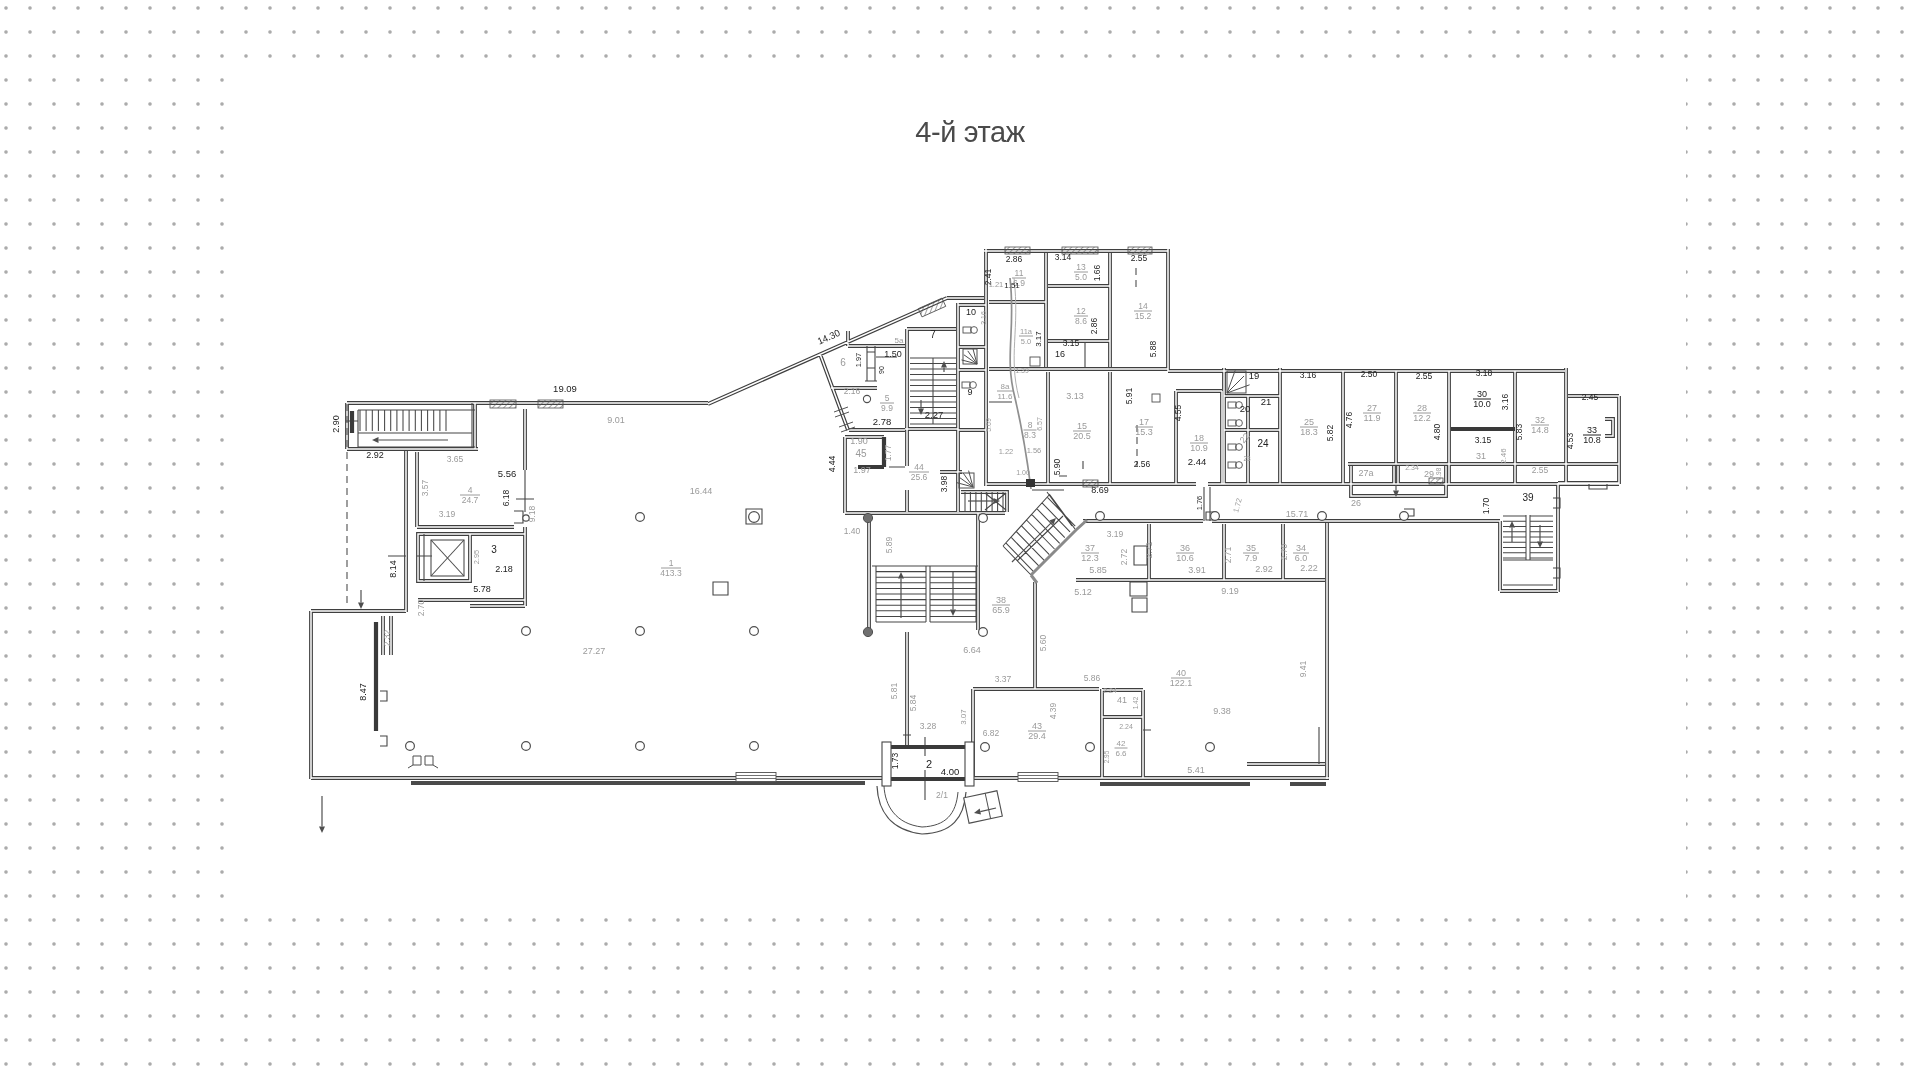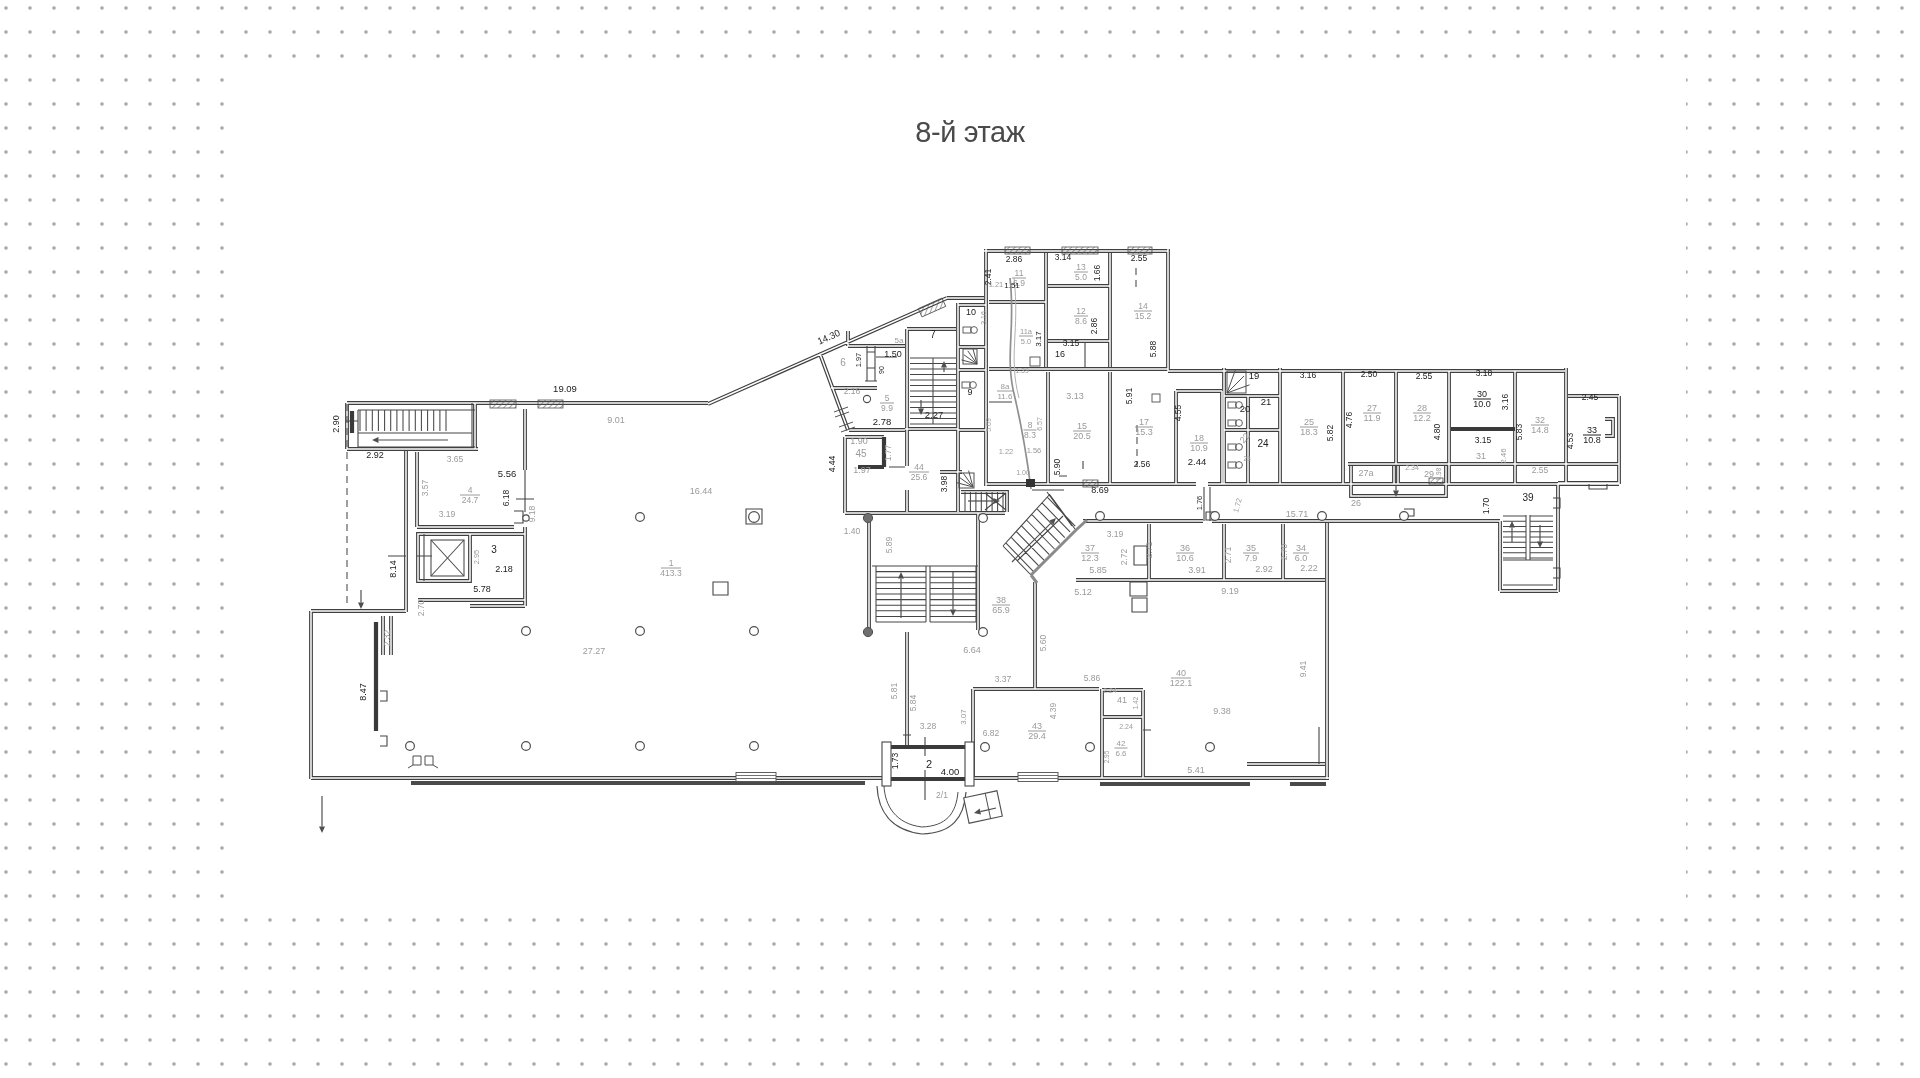--- a/index.html
+++ b/index.html
@@ -11,7 +11,7 @@
 </style></head><body>
 <div id="dots"></div>
 <div id="scan"></div>
-<div id="title" style="top:116px">8-й этаж</div>
+<div id="title" style="top:116px">4-й этаж</div>
 <svg width="1920" height="1078" viewBox="0 0 1920 1078" style="position:absolute;left:0;top:0">
 <defs>
       <pattern id="hh" width="4" height="4" patternUnits="userSpaceOnUse" patternTransform="rotate(45)">

